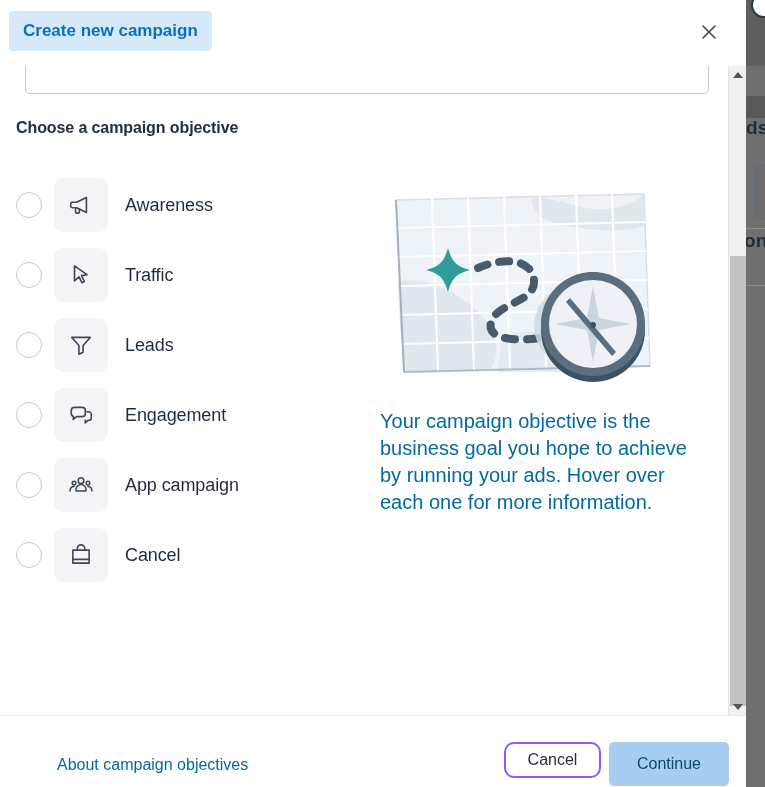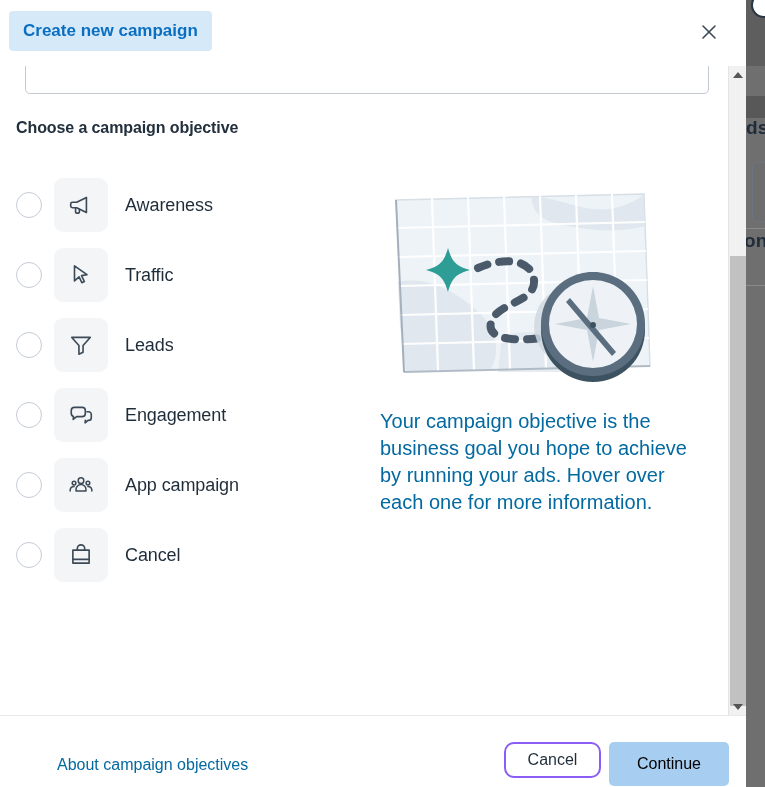--- a/index.html
+++ b/index.html
@@ -259,7 +259,7 @@
     background: #a7cdf0;
     font-family: "Liberation Sans", sans-serif;
     font-size: 16px;
-    color: #000000;
+    color: #0c4a6e;
     cursor: default;
   }
 </style>

